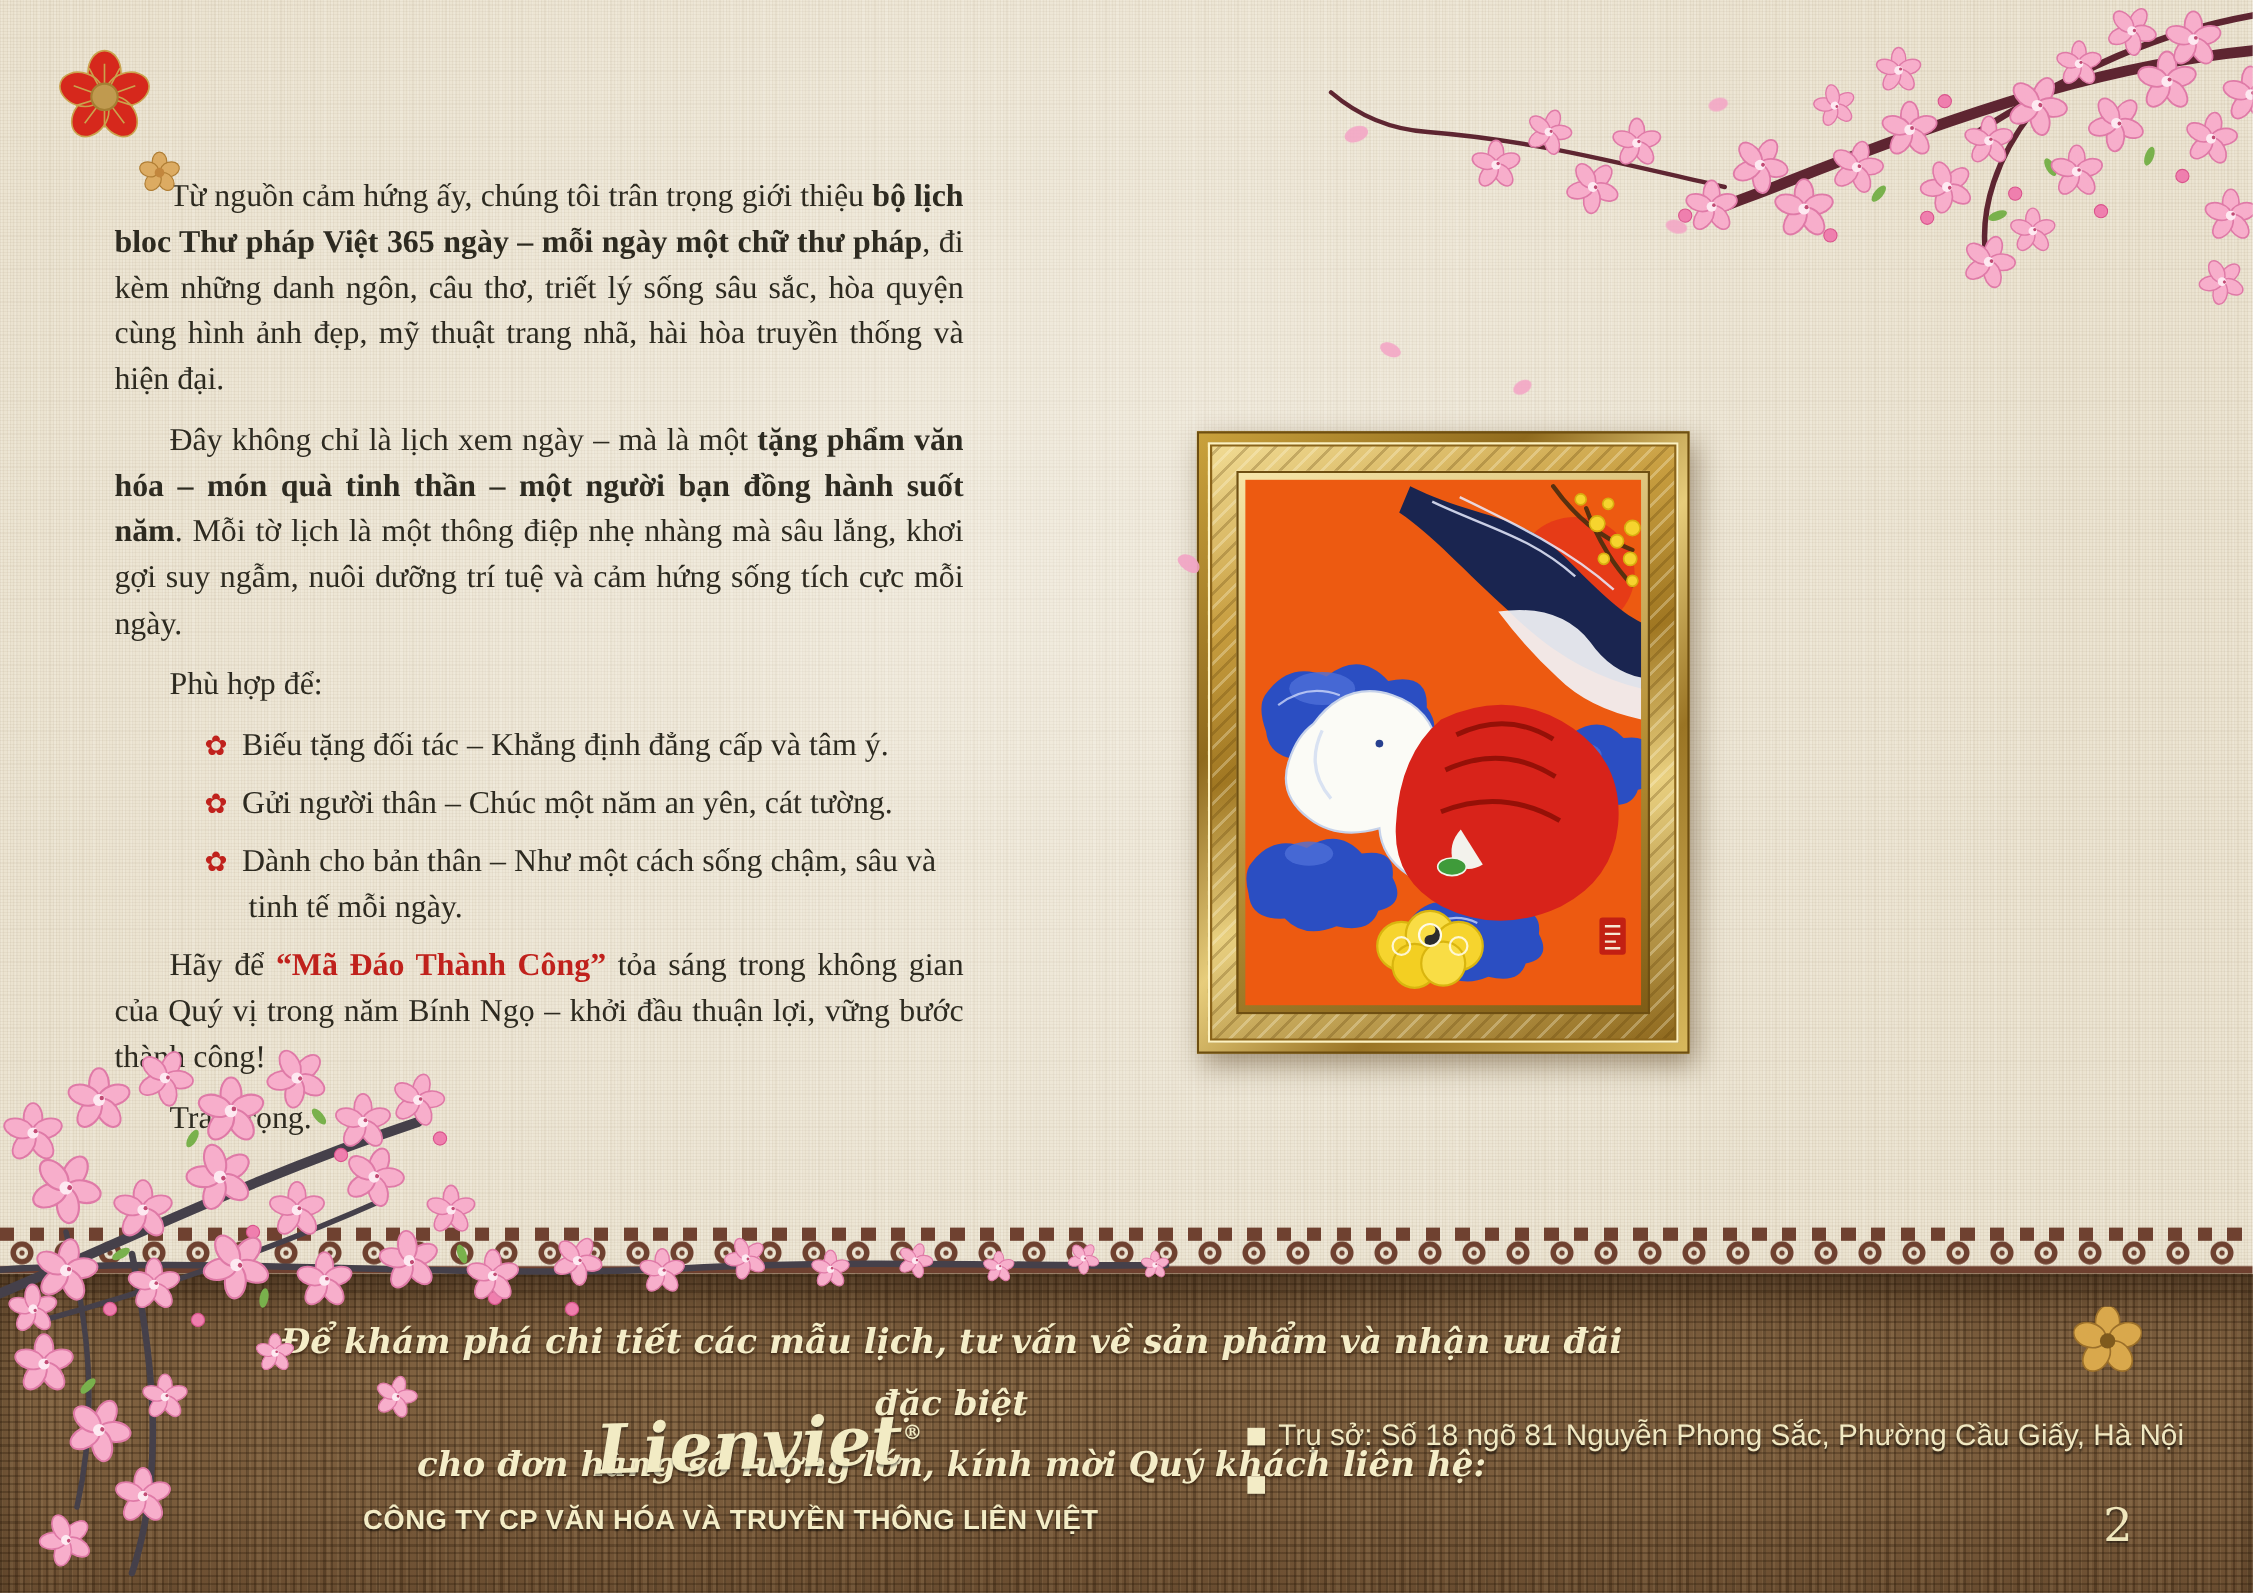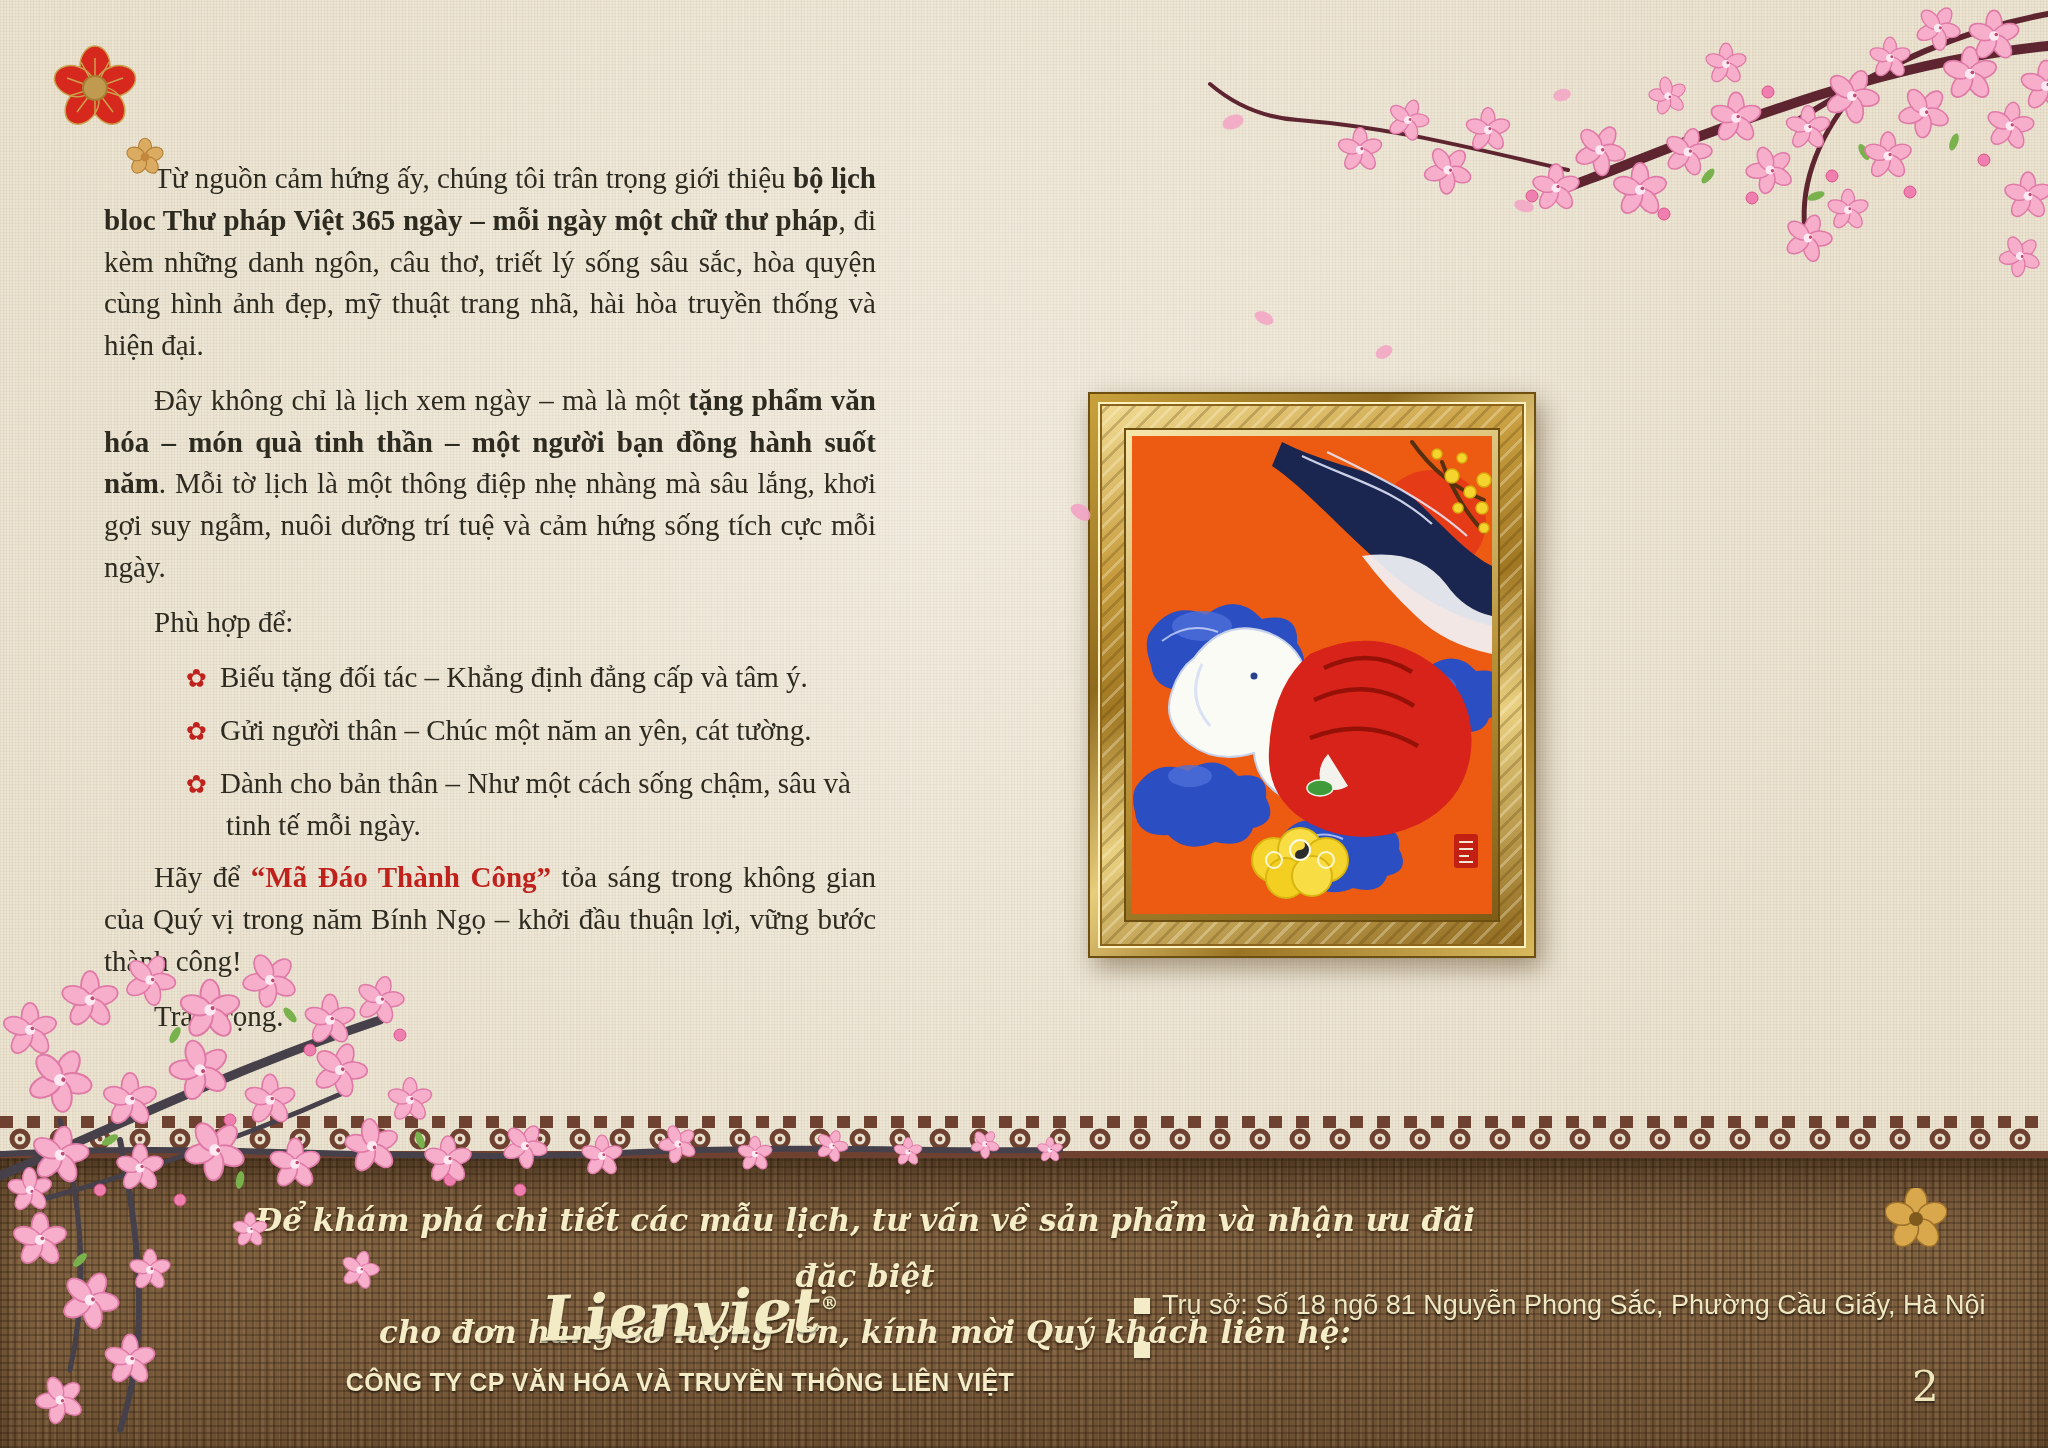--- a/index.html
+++ b/index.html
@@ -64,7 +64,7 @@
     font-size:62px;line-height:72px;color:#f2ebc4;transform:rotate(-2deg);
     text-shadow:0 2px 2px rgba(0,0,0,.45);}
   .logo sup{font-size:18px;font-style:normal;}
-  .company{position:absolute;left:330px;top:1368px;width:700px;text-align:center;
+  .company{position:absolute;left:330px;top:1368px;width:700px;
     font-family:"Liberation Sans",sans-serif;font-weight:bold;font-size:25px;
     letter-spacing:.4px;color:#f3ecc6;text-shadow:0 2px 2px rgba(0,0,0,.55);}
   .contacts{position:absolute;left:1134px;top:1288px;

